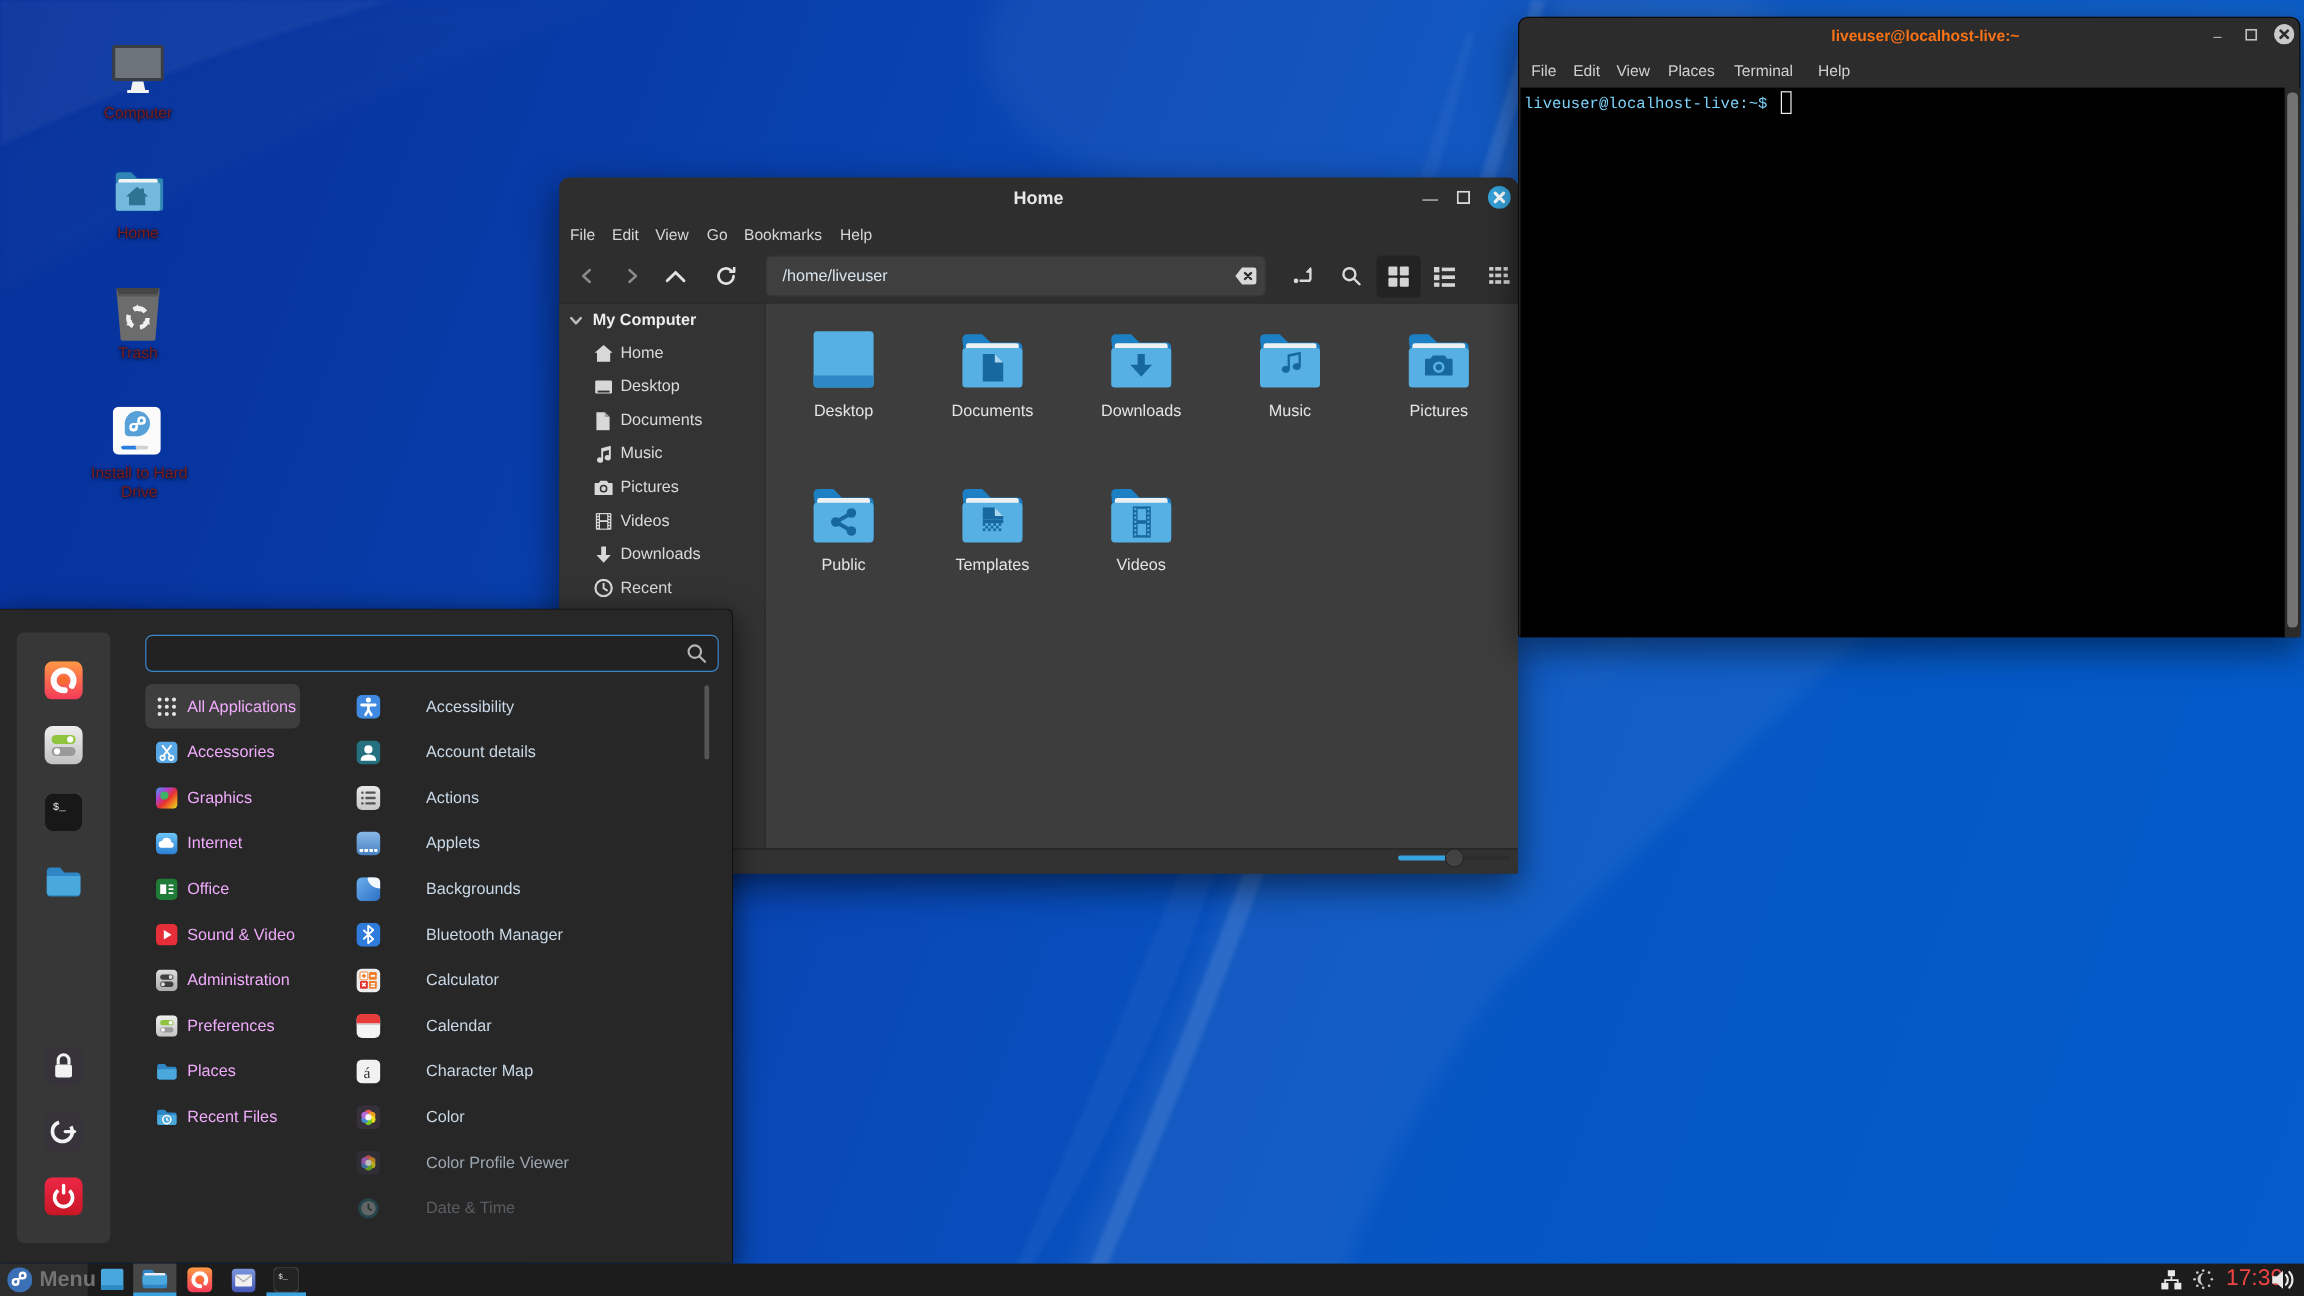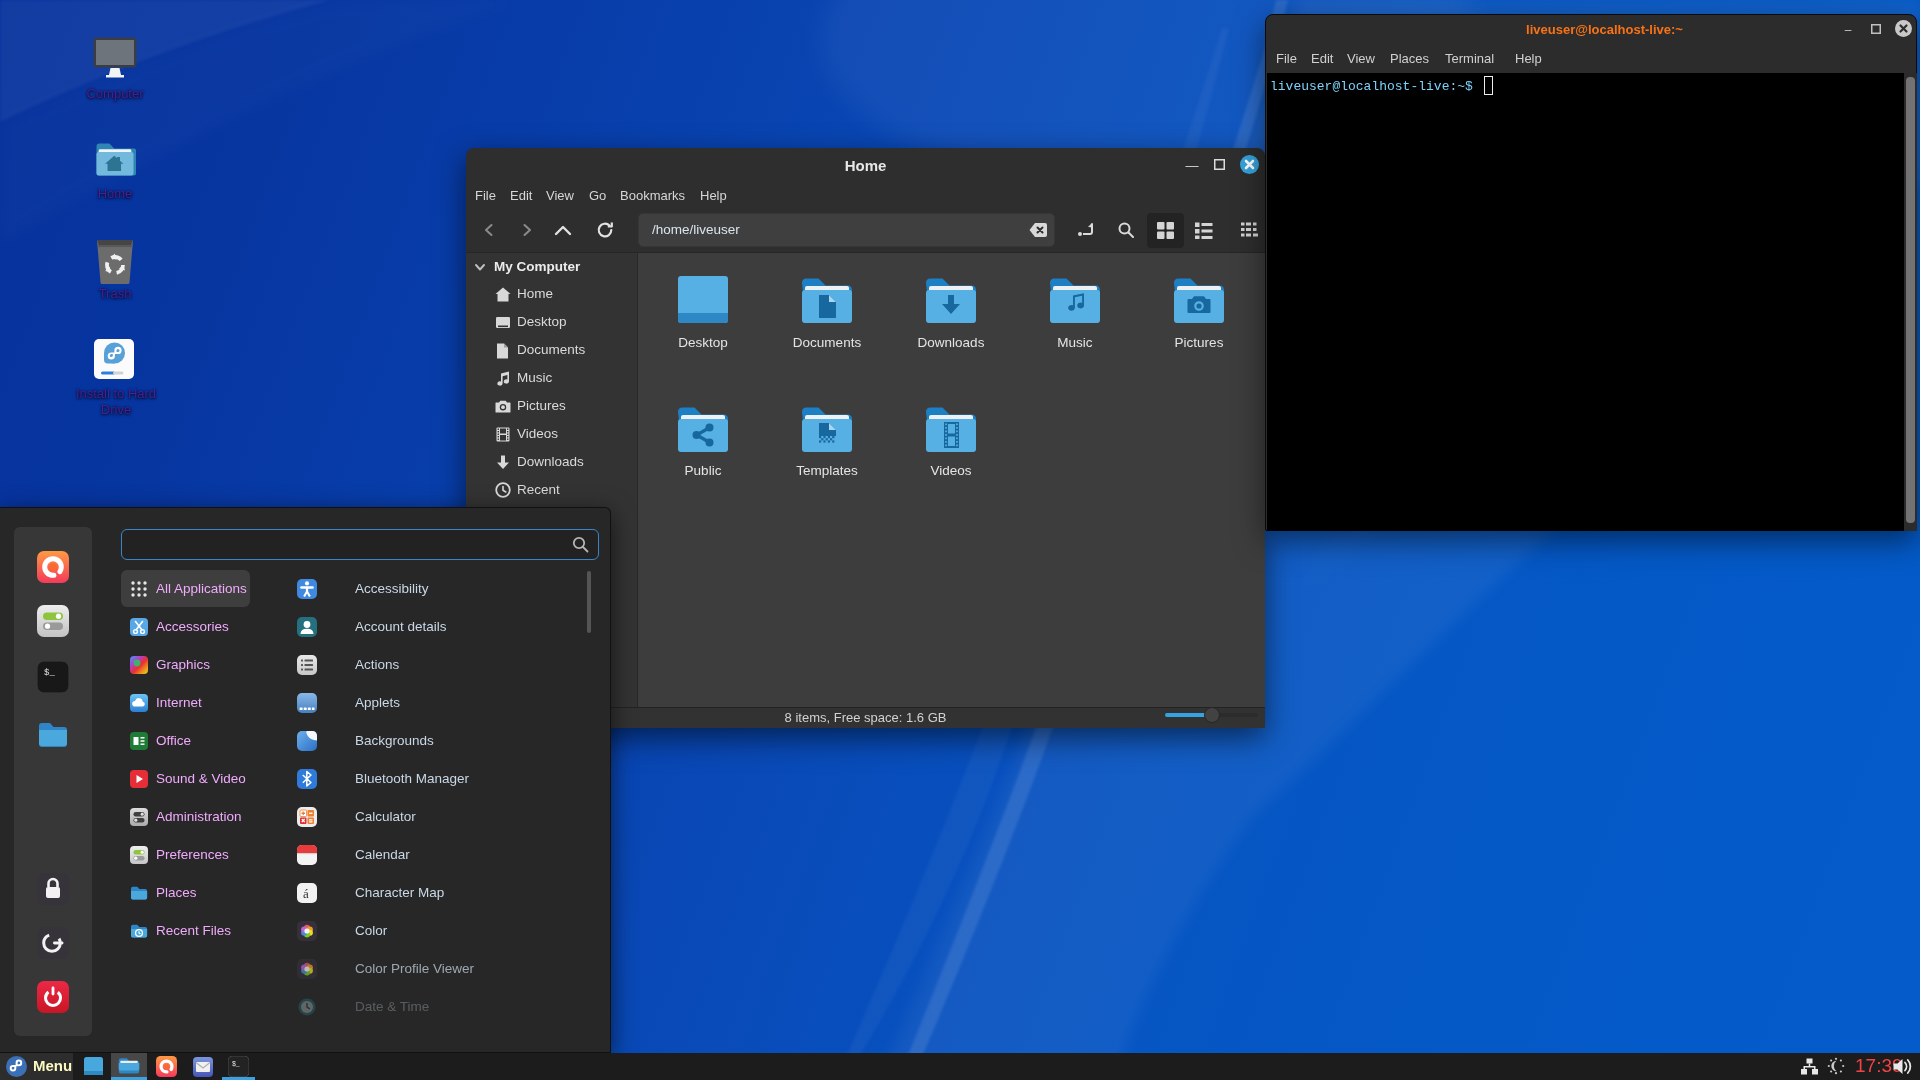--- a/index.html
+++ b/index.html
@@ -11,7 +11,7 @@
 
 #beams { position:absolute; inset:0; overflow:hidden; }
 
-.dlabel { position:absolute; color:#4c1d95; font-size:13px; text-align:center; text-shadow:0 1px 3px rgba(0,0,0,.9), 0 0 2px rgba(0,0,0,.5); line-height:16px; }
+.dlabel { position:absolute; color:#7f1d1d; font-size:13px; text-align:center; text-shadow:0 1px 3px rgba(0,0,0,.9), 0 0 2px rgba(0,0,0,.5); line-height:16px; }
 
 #fm { position:absolute; left:466px; top:148px; width:799px; height:580px; background:#2e2e2e; border-radius:8px 8px 3px 3px; box-shadow:0 10px 30px rgba(0,0,0,.55); }
 #term { position:absolute; left:1265px; top:14px; width:652px; height:517px; background:#2c2c2c; border:1px solid #0a0a0a; border-radius:8px 8px 2px 2px; box-shadow:0 10px 30px rgba(0,0,0,.5); }

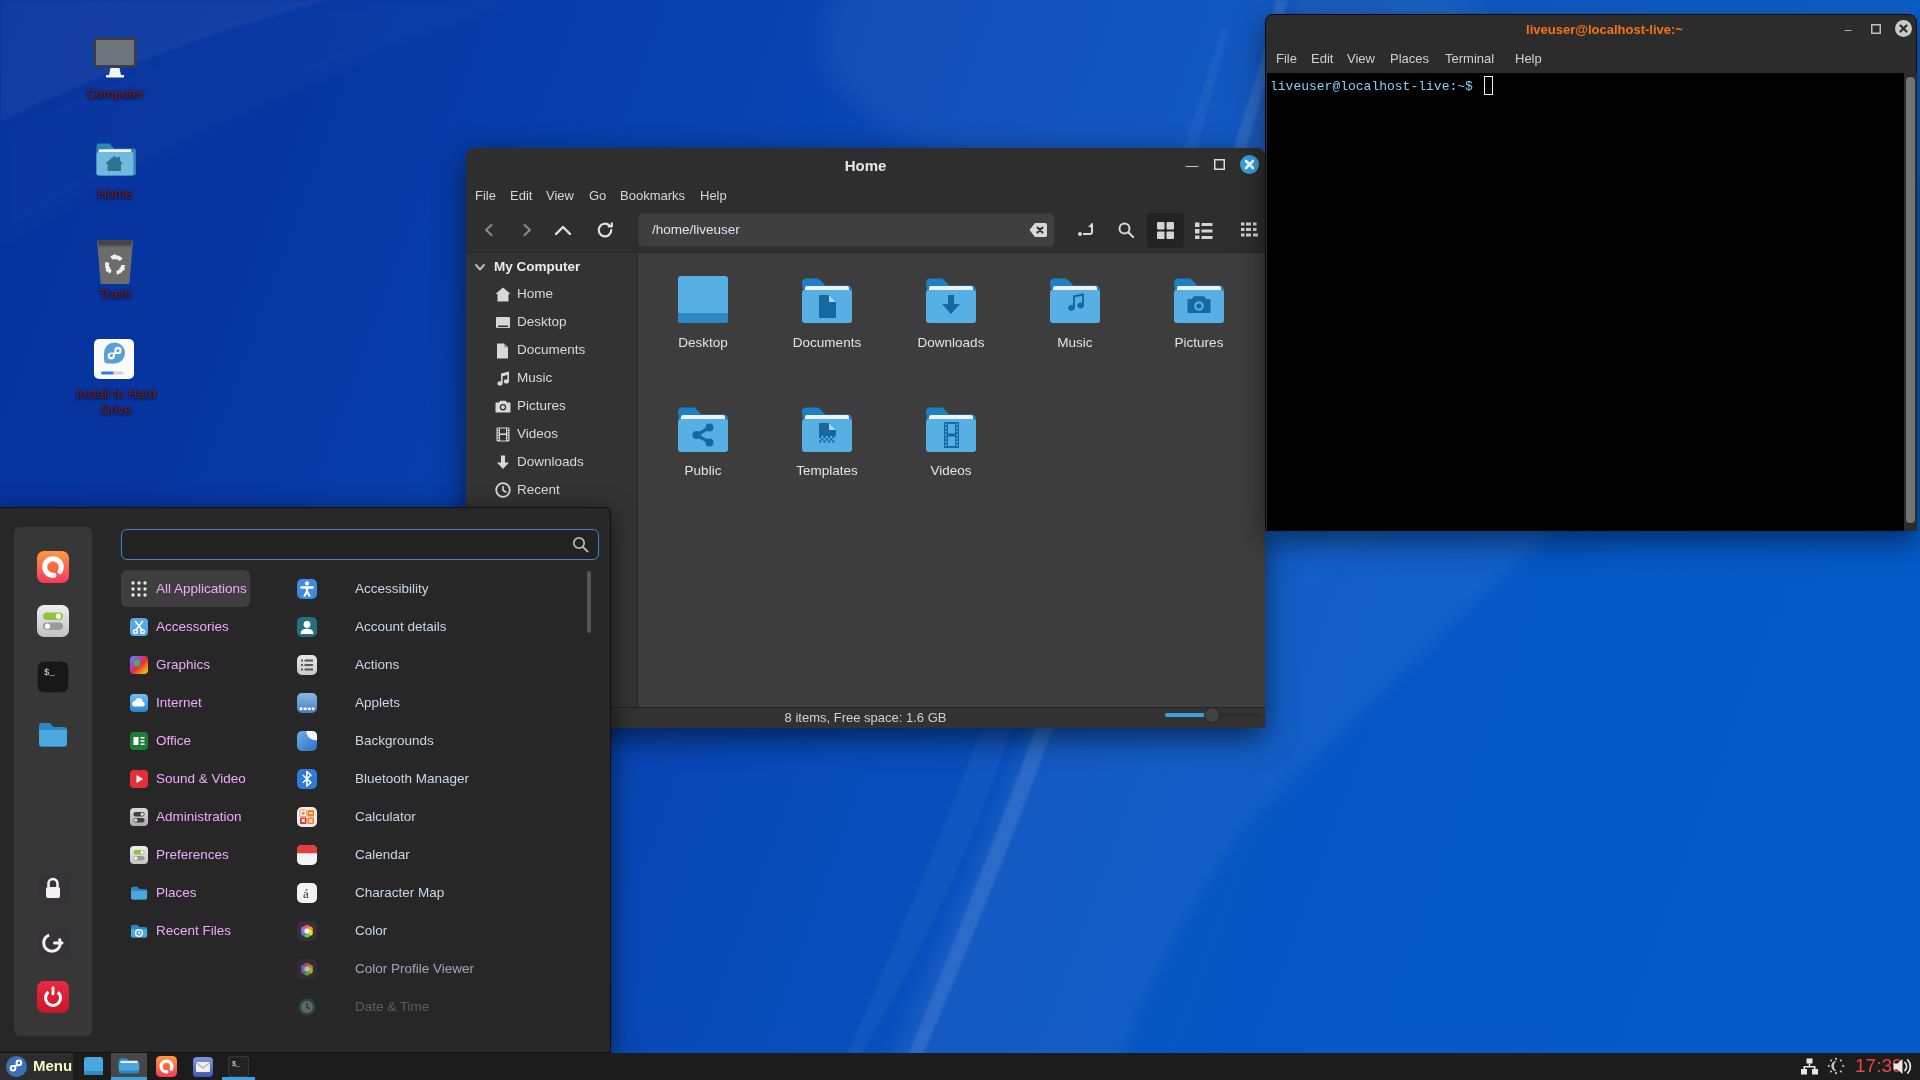--- a/index.html
+++ b/index.html
@@ -339,7 +339,6 @@
  </div>
  
  <div class="t" style="left:0;top:559px;width:799px;height:21px;background:#323232;border-top:1px solid #232323"></div>
- <div class="t" style="left:0;top:559px;width:799px;text-align:center;font-size:13px;color:#d2d2d2;line-height:21px">8 items, Free space: 1.6 GB</div>
  <div class="t" style="left:699px;top:565px;width:47px;height:4px;background:#35a3e0;border-radius:2px"></div>
  <div class="t" style="left:746px;top:565px;width:46px;height:4px;background:#2c2c2c;border-radius:2px"></div>
  <div class="t" style="left:738px;top:559px;width:16px;height:16px;background:#424242;border:1px solid #262626;border-radius:50%"></div>

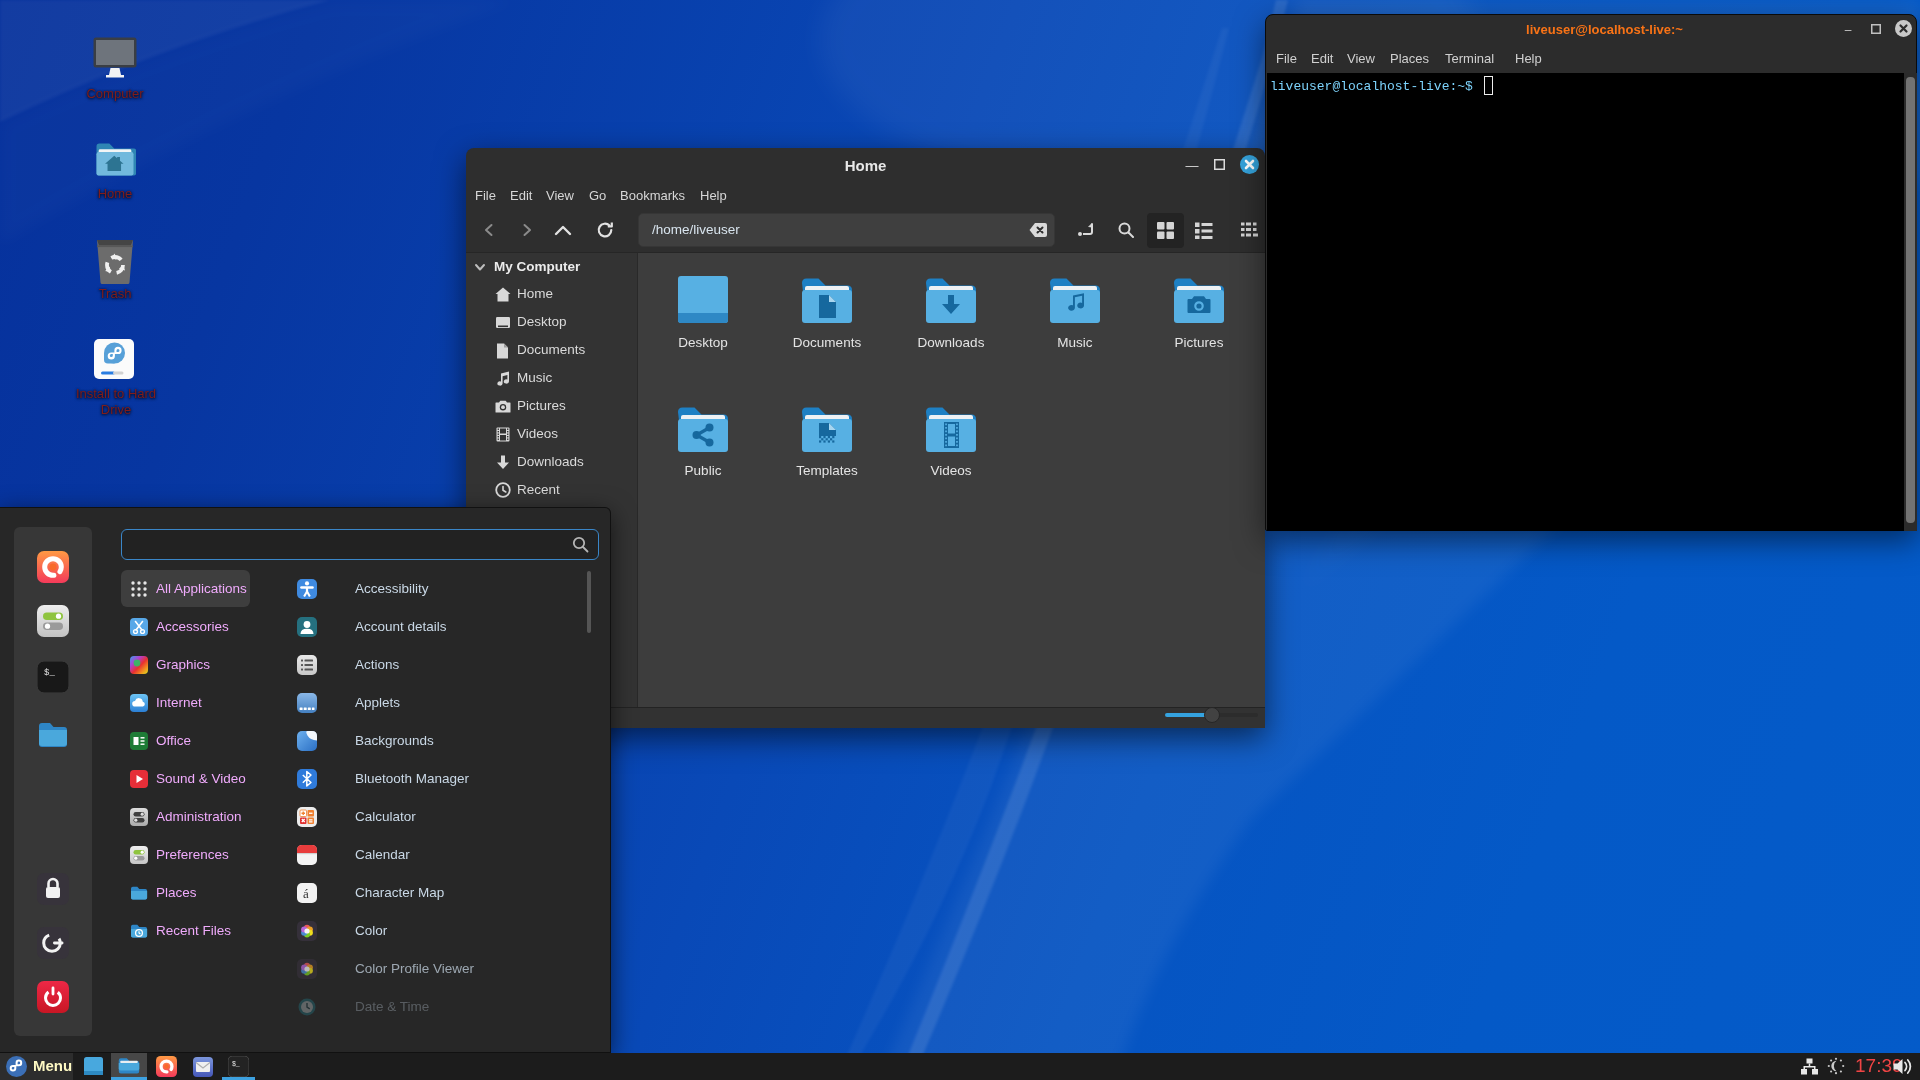--- a/index.html
+++ b/index.html
@@ -669,7 +669,7 @@
       <circle cx="10.5" cy="10.5" r="10.5" fill="#3b6fb6"></circle>
       <path d="M12.9 3.6 q-3.3 0-3.3 3.3 v2.1 h-2.6 q-3.3 0-3.3 3.3 t3.3 3.3 q3.3 0 3.3-3.3 v-2.1 h2.6 q3.3 0 3.3-3.3 t-3.3-3.3 z M12.9 5.6 q1.3 0 1.3 1.3 t-1.3 1.3 h-1.3 v-1.3 q0-1.3 1.3-1.3 z M7 10.9 h1.3 v1.3 q0 1.3-1.3 1.3 t-1.3-1.3 1.3-1.3 z" fill="#fff"></path>
     </svg>
- <div class="t" style="left:33px;top:0;font-size:15px;font-weight:bold;color:#fef9c3;line-height:26px">Menu</div>
+ <div class="t" style="left:33px;top:0;font-size:18px;font-weight:bold;color:#737373;line-height:26px">Menu</div>
  <svg class="abs" style="left:84px;top:4px" width="19" height="18" viewBox="0 0 19 18">
       <rect width="19" height="18" rx="2.5" fill="#48a8de"></rect>
       <rect x="0" y="14" width="19" height="4" fill="#2d8ac2"></rect>

